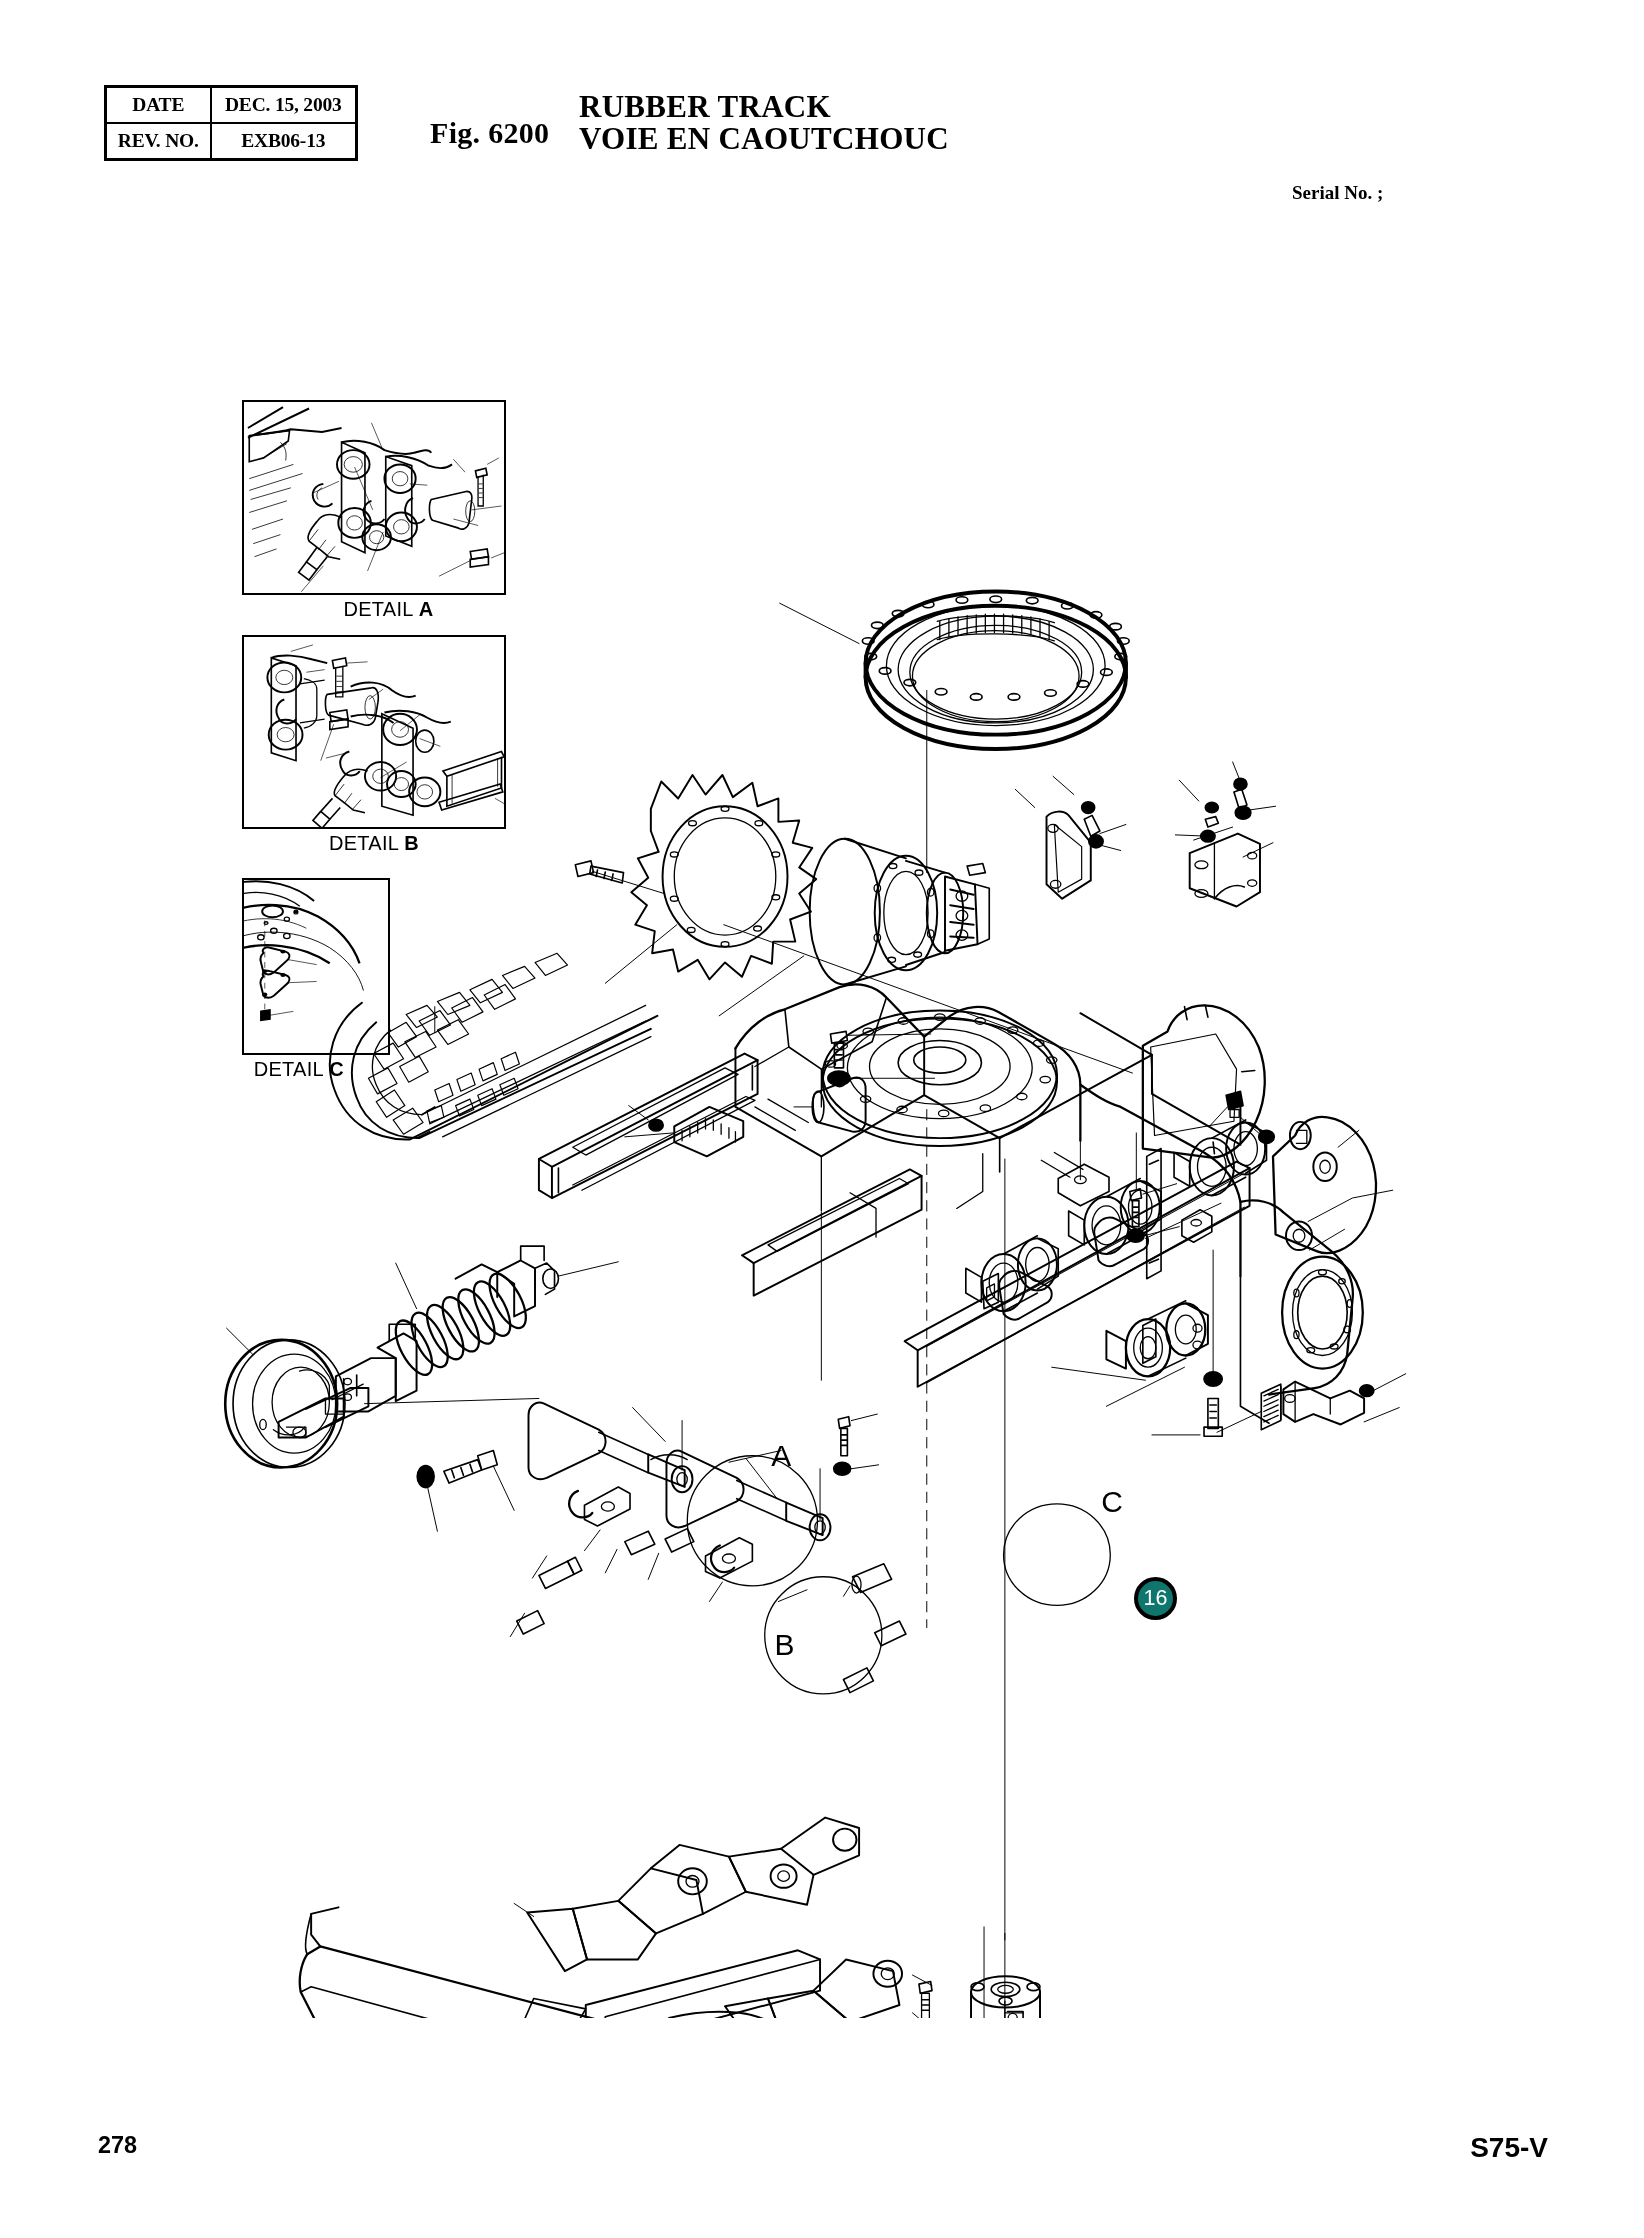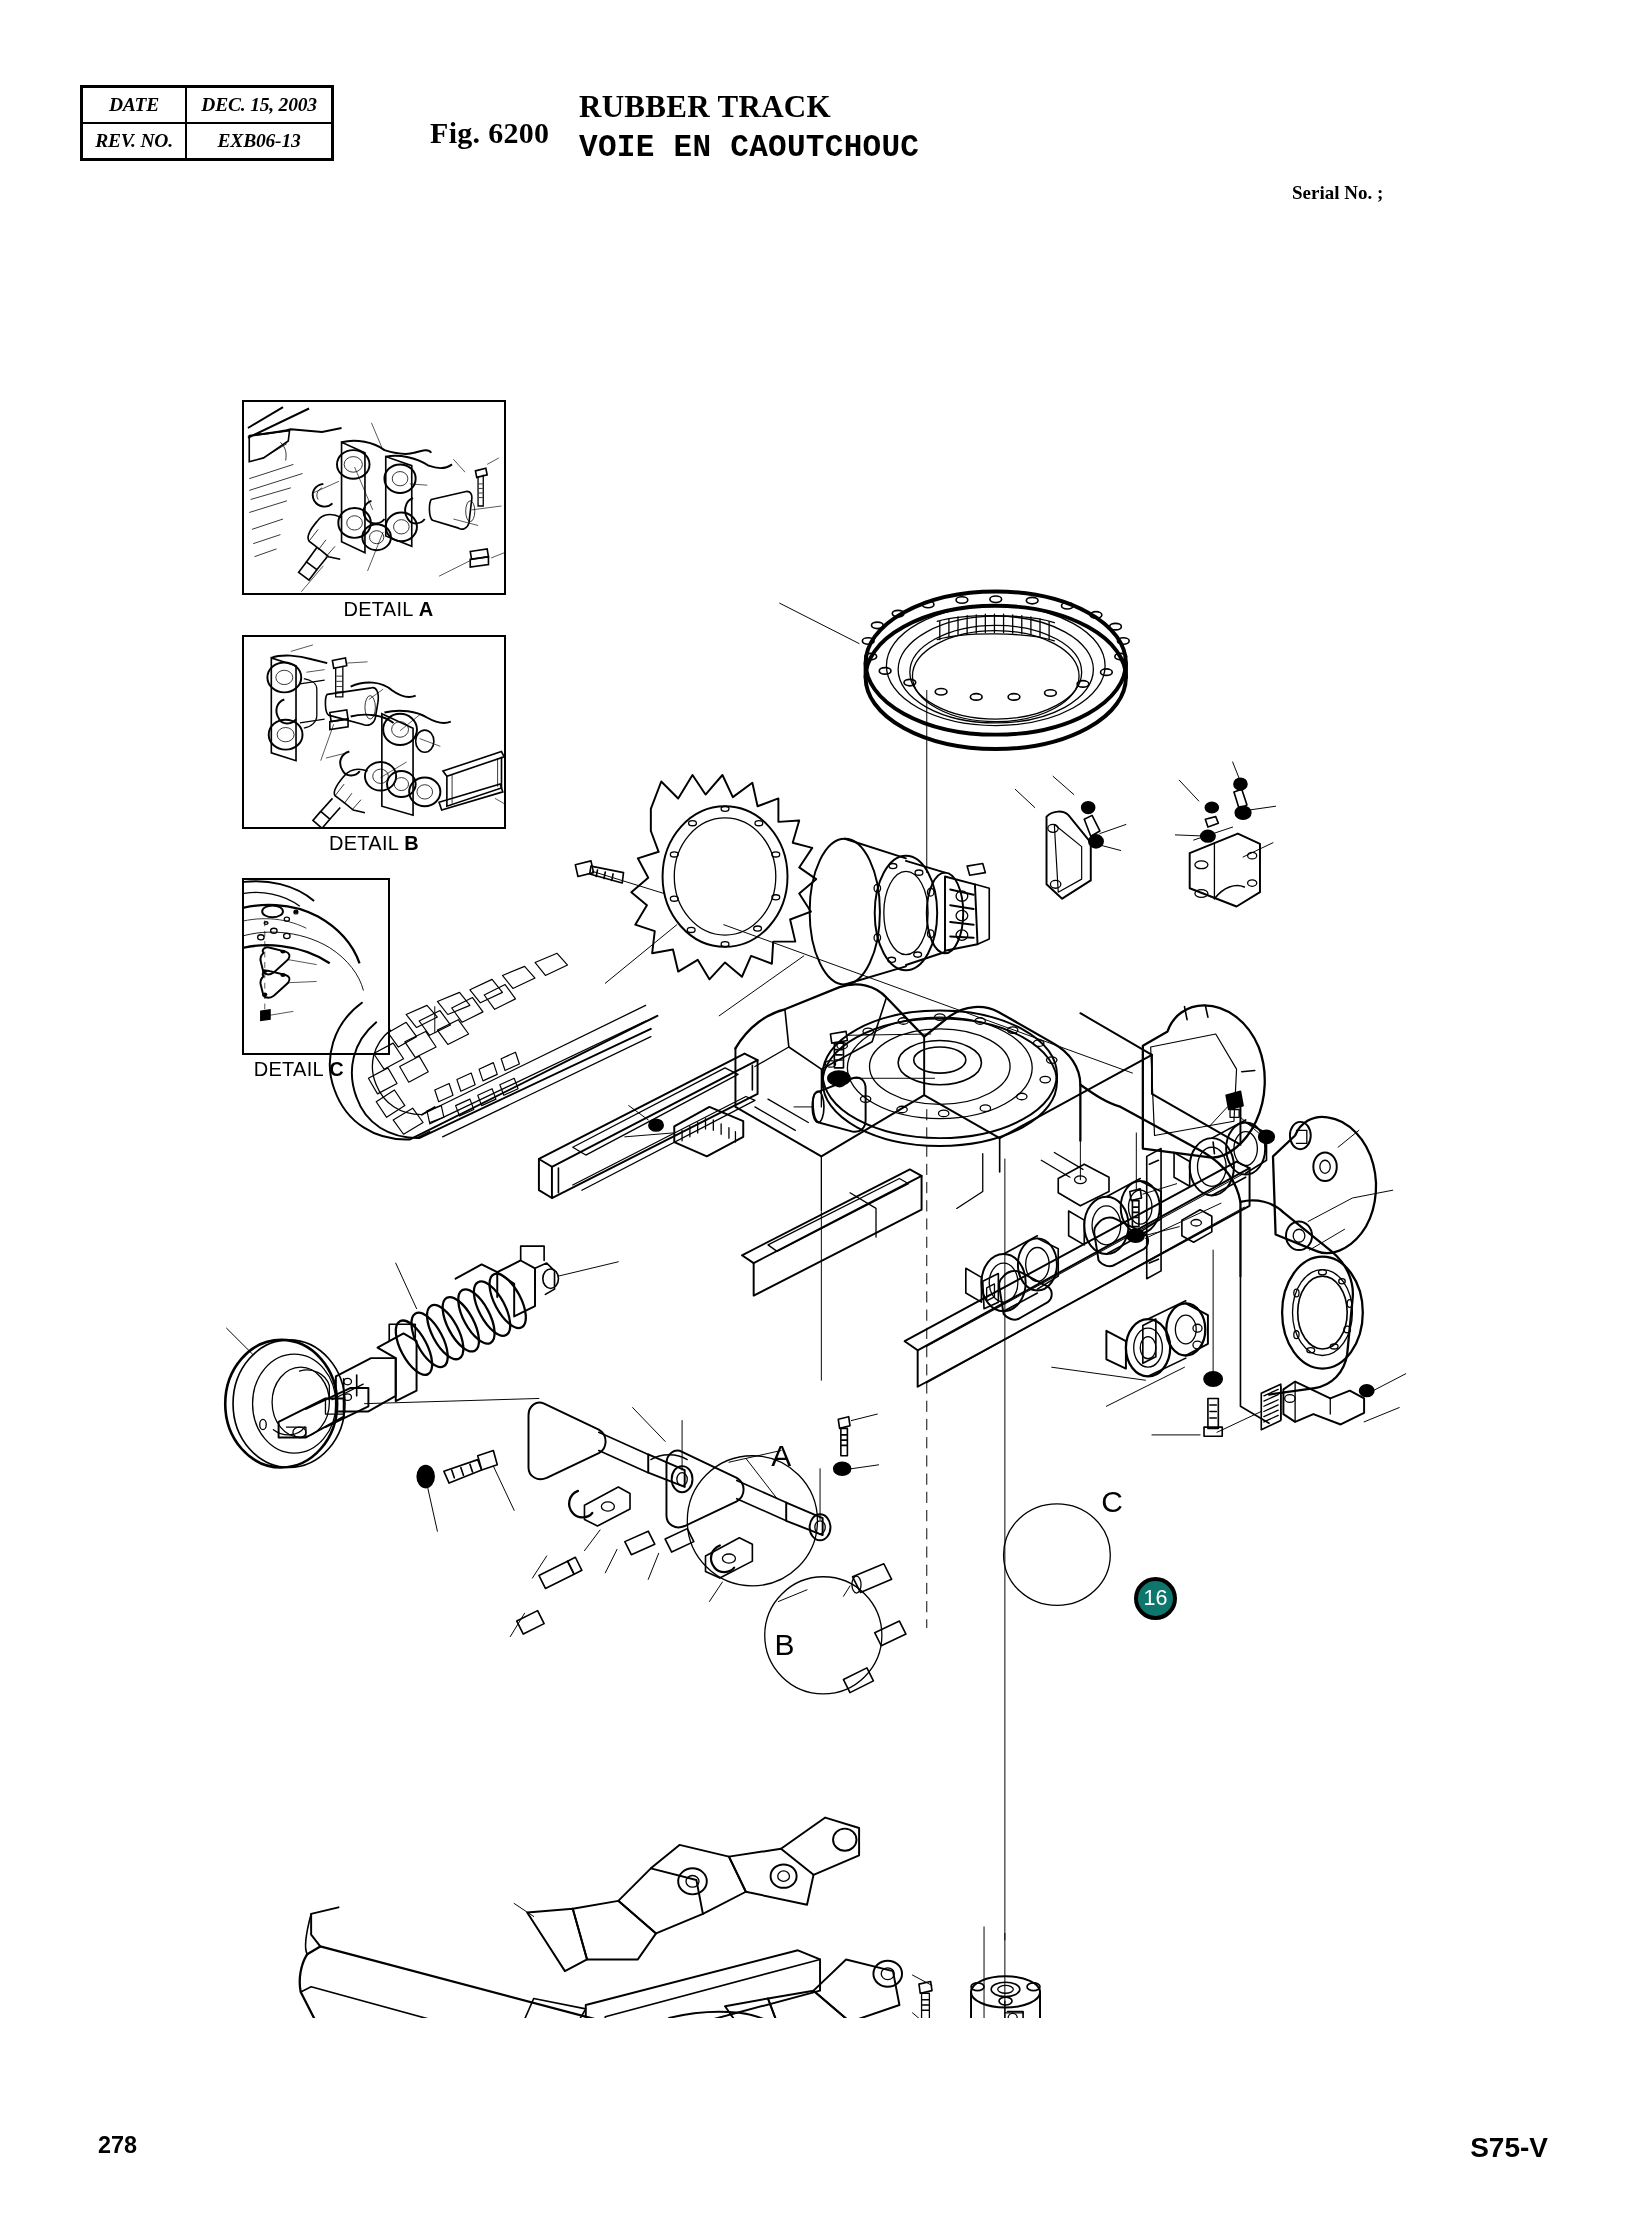--- a/index.html
+++ b/index.html
@@ -19,12 +19,11 @@
   
   #header-info-table {
     position: absolute;
-    left: 80px;
+    left: 104px;
     top: 85px;
     width: 254px;
     border: 3.3px solid #000;
     border-collapse: collapse;
-    font-style: italic;
   }
   #header-info-table td {
     border: 2px solid #000;

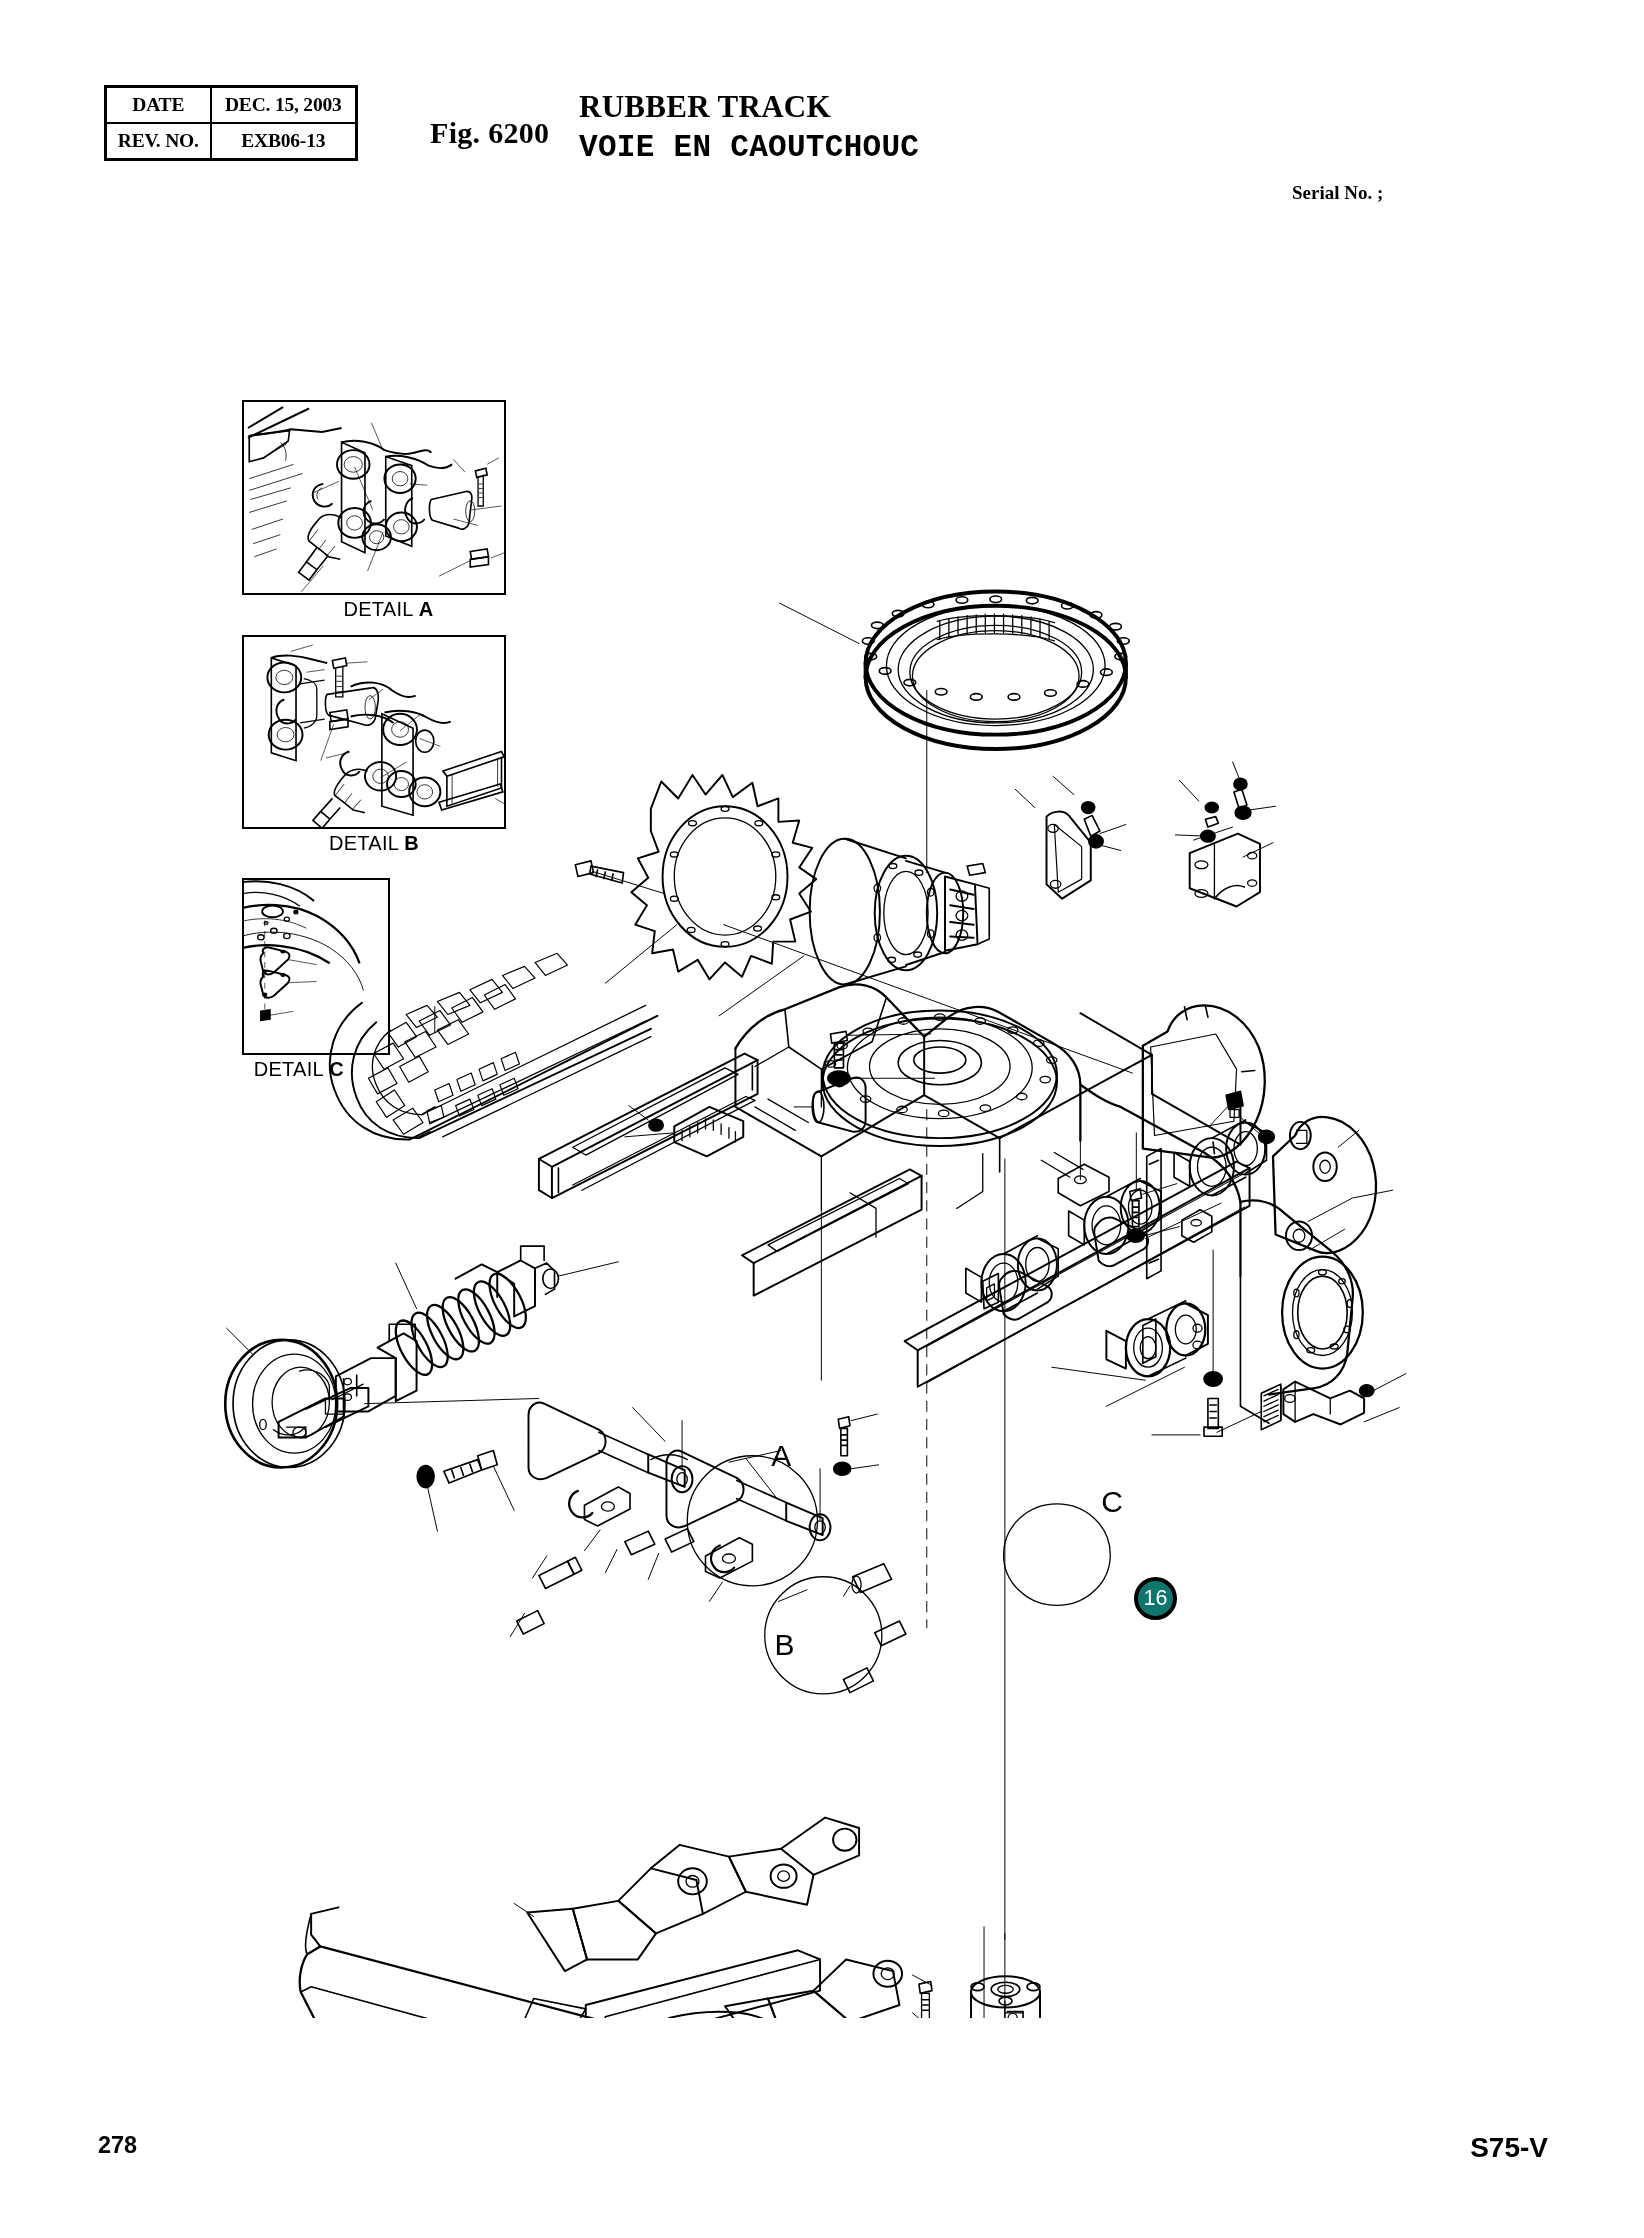--- a/index.html
+++ b/index.html
@@ -61,12 +61,11 @@
     white-space: nowrap;
   }
   #title-fr {
-    font-family: Liberation Mono, monospace;
+    font-family: Liberation Serif, serif;
     font-weight: bold;
     font-size: 31px;
     letter-spacing: 0.3px;
     line-height: 1.02;
-    margin-top: 9px;
     white-space: nowrap;
   }
   #serial-no {

